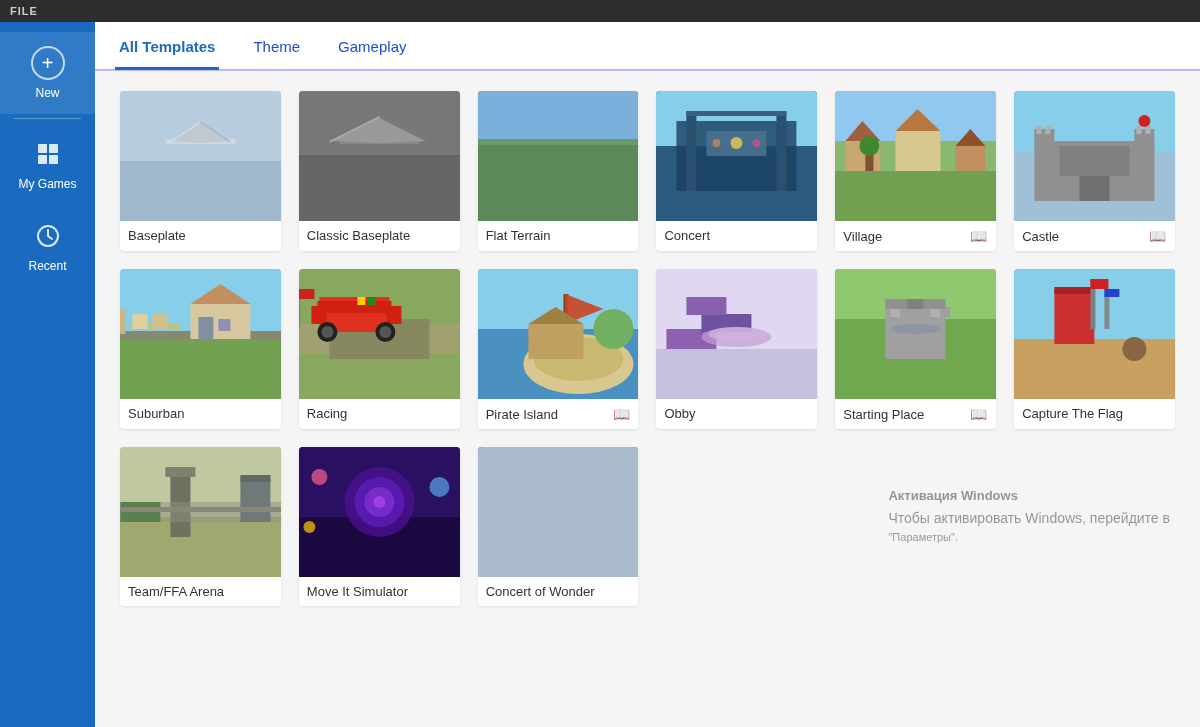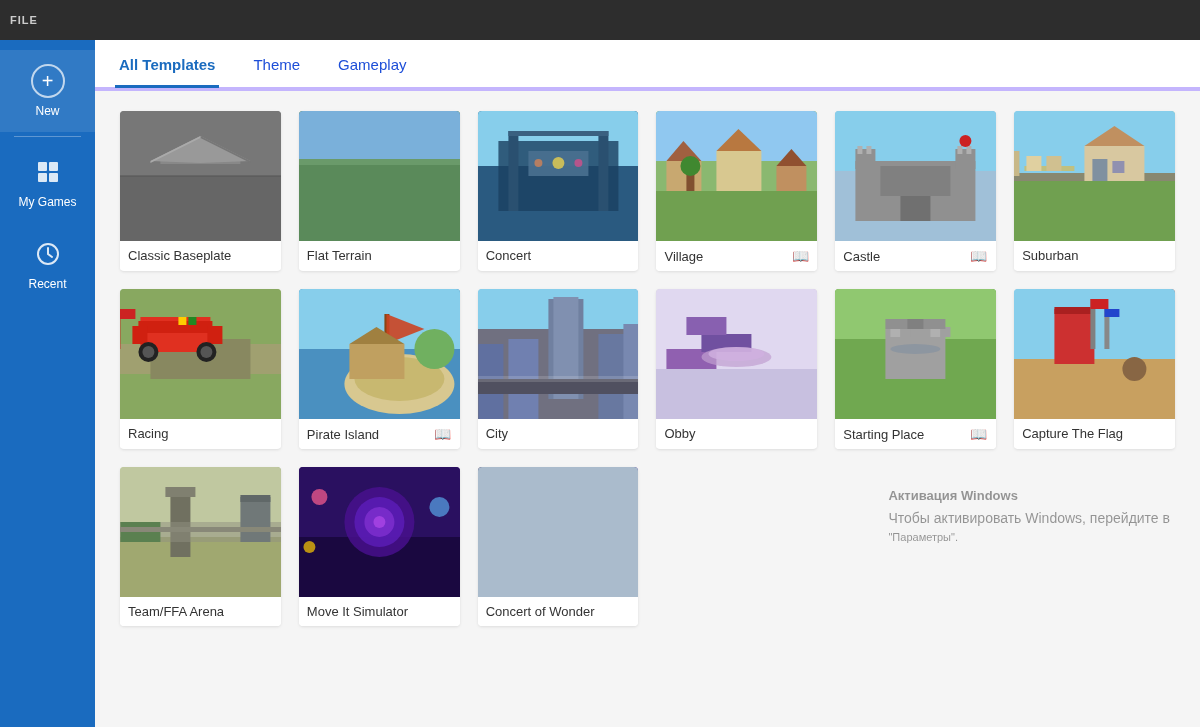--- a/index.html
+++ b/index.html
@@ -7,7 +7,7 @@
 
     .title-bar {
       background: #2d2d2d;
-      height: 40px;
+      height: 22px;
       display: flex;
       align-items: center;
       padding: 0 10px;

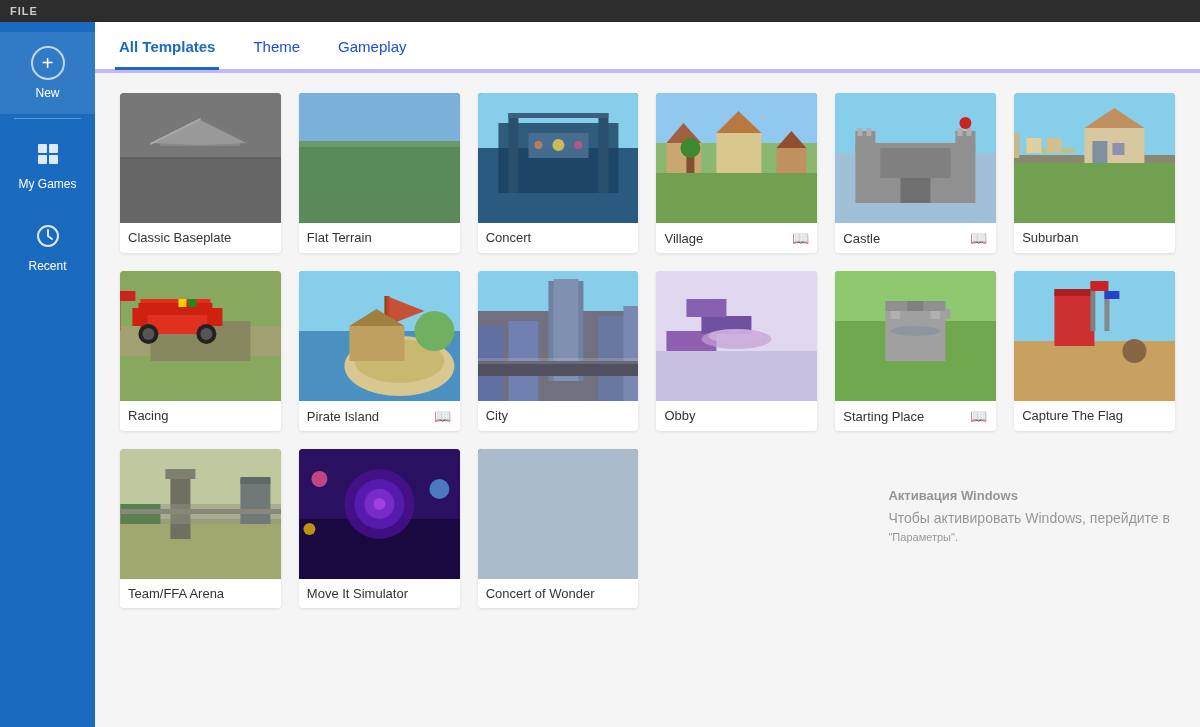--- a/index.html
+++ b/index.html
@@ -89,7 +89,7 @@
     
     .tabs {
       display: flex;
-      border-bottom: 4px solid #c4b5fd;
+      border-bottom: 2px solid #c4b5fd;
       padding: 0 20px;
       background: white;
       gap: 30px;

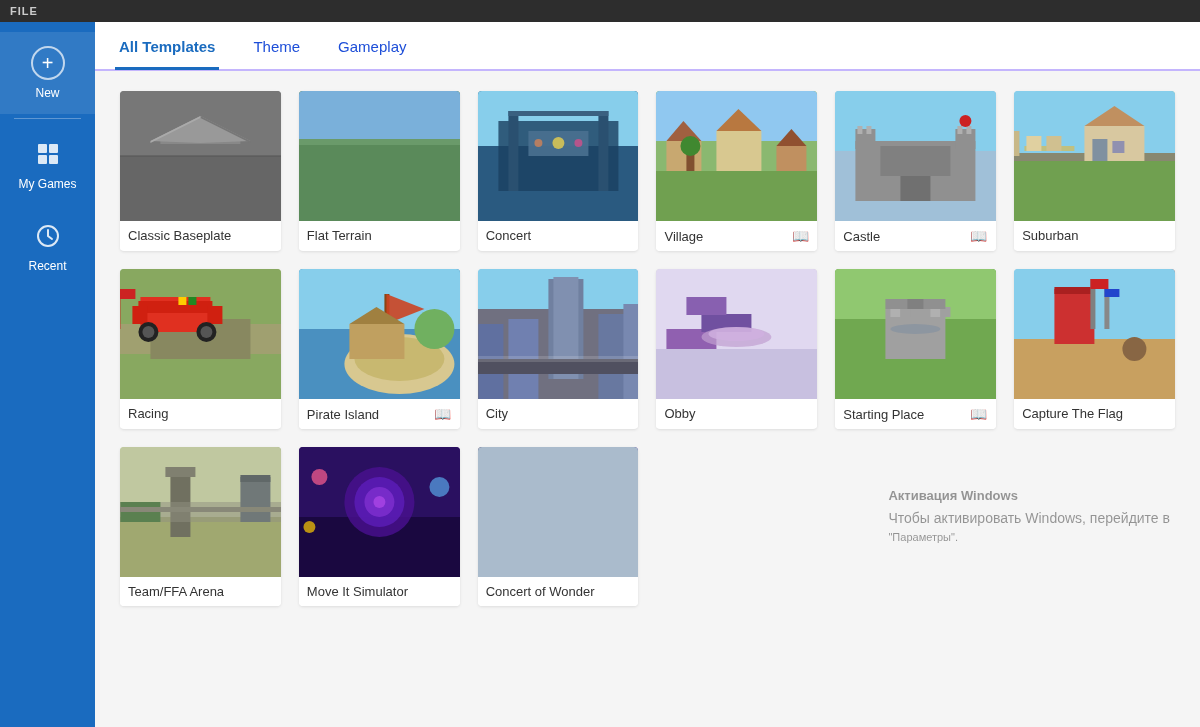--- a/index.html
+++ b/index.html
@@ -244,6 +244,23 @@
 
     <div class="grid-container" style="position:relative;">
       <div class="templates-grid" id="templates-grid">
+      <div class="template-card">
+            <div class="template-thumb thumb-baseplate">
+              <div class="thumb-inner">
+                <svg width="100%" height="100%" viewBox="0 0 180 130" preserveAspectRatio="xMidYMid slice">
+        <rect width="180" height="130" fill="#b8cce0"></rect>
+        <rect x="0" y="70" width="180" height="60" fill="#a0b8cc"></rect>
+        <rect x="55" y="48" width="70" height="5" fill="#d0d8e0"></rect>
+        <polygon points="90,30 120,50 90,52 60,50" fill="#c0c8d0"></polygon>
+        <polygon points="90,30 120,50 120,52 90,32" fill="#b0b8c0"></polygon>
+        <polygon points="90,30 60,50 60,52 90,32" fill="#d0d8e0"></polygon>
+      </svg>
+              </div>
+            </div>
+            <div class="template-label">
+              <span>Baseplate</span>
+            </div>
+          </div>
           <div class="template-card">
             <div class="template-thumb thumb-classic-baseplate">
               <div class="thumb-inner">

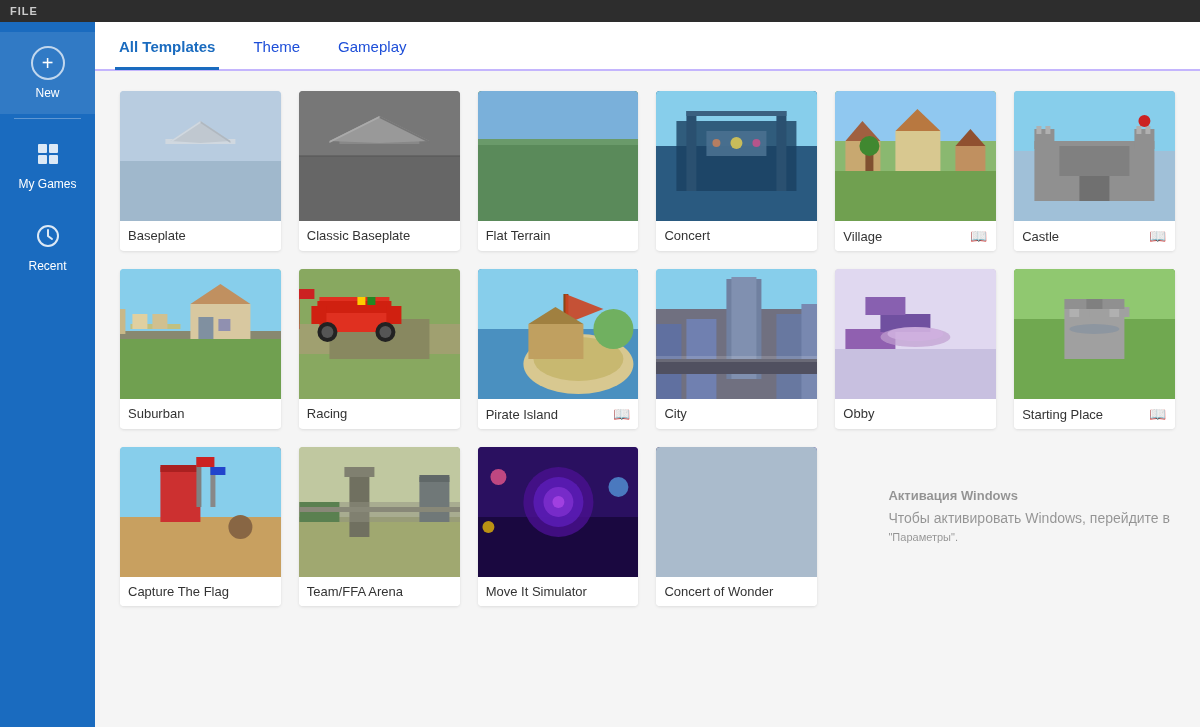--- a/index.html
+++ b/index.html
@@ -432,27 +432,6 @@
             </div>
           </div>
           <div class="template-card">
-            <div class="template-thumb thumb-city">
-              <div class="thumb-inner">
-                <svg width="100%" height="100%" viewBox="0 0 180 130" preserveAspectRatio="xMidYMid slice">
-        <rect width="180" height="130" fill="#87ceeb"></rect>
-        <rect x="0" y="40" width="180" height="90" fill="#707080"></rect>
-        <rect x="80" y="10" width="35" height="100" fill="#7080a0"></rect>
-        <rect x="85" y="8" width="25" height="102" fill="#8090b0"></rect>
-        <rect x="10" y="55" width="25" height="75" fill="#6070a0"></rect>
-        <rect x="40" y="50" width="30" height="80" fill="#7080b0"></rect>
-        <rect x="130" y="45" width="35" height="85" fill="#6878a0"></rect>
-        <rect x="155" y="35" width="25" height="95" fill="#7888b0"></rect>
-        <rect x="0" y="90" width="180" height="15" fill="#505060"></rect>
-        <rect x="0" y="87" width="180" height="6" fill="#ffffff" opacity="0.15"></rect>
-      </svg>
-              </div>
-            </div>
-            <div class="template-label">
-              <span>City</span>
-            </div>
-          </div>
-          <div class="template-card">
             <div class="template-thumb thumb-obby">
               <div class="thumb-inner">
                 <svg width="100%" height="100%" viewBox="0 0 180 130" preserveAspectRatio="xMidYMid slice">

